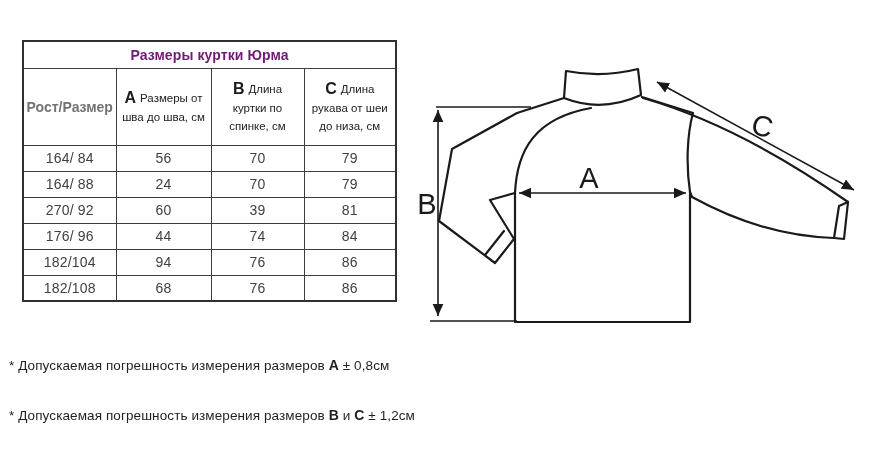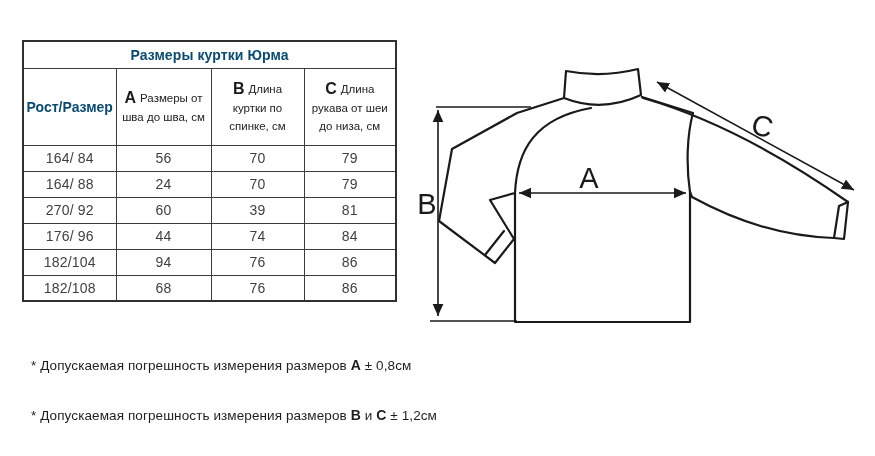--- a/index.html
+++ b/index.html
@@ -30,7 +30,7 @@
   tr.title-row   { height:27px; }
   tr.header-row  { height:77px; }
   tr.data-row    { height:26px;padding-left:24px; }
-  .title-cell    { font-size:14px; font-weight:bold; color:#0c4a6e; letter-spacing:.1px; }
+  .title-cell    { font-size:14px; font-weight:bold; color:#701a75; letter-spacing:.1px; }
   .hdr-size      { font-size:14px; font-weight:bold; color:#0c4a6e; }
   .hdr-letter    { font-size:16px; font-weight:bold; color:#1b1b1b; margin-right:4px; vertical-align:-1px;}
   .hdr-desc      { font-size:11.5px; font-weight:normal; color:#222; white-space:pre-line; line-height:1.32; }

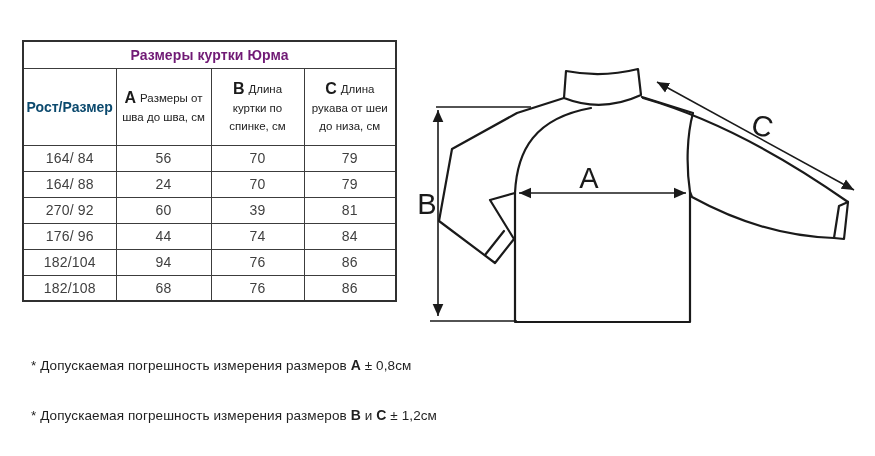--- a/index.html
+++ b/index.html
@@ -31,7 +31,7 @@
   tr.header-row  { height:77px; }
   tr.data-row    { height:26px;padding-left:24px; }
   .title-cell    { font-size:14px; font-weight:bold; color:#701a75; letter-spacing:.1px; }
-  .hdr-size      { font-size:14px; font-weight:bold; color:#0c4a6e; }
+  .hdr-size      { font-size:14px; font-weight:bold; color:#737373; }
   .hdr-letter    { font-size:16px; font-weight:bold; color:#1b1b1b; margin-right:4px; vertical-align:-1px;}
   .hdr-desc      { font-size:11.5px; font-weight:normal; color:#222; white-space:pre-line; line-height:1.32; }
   td.data-cell   { font-size:14px; color:#3f3f3f; letter-spacing:.2px; white-space:pre; }

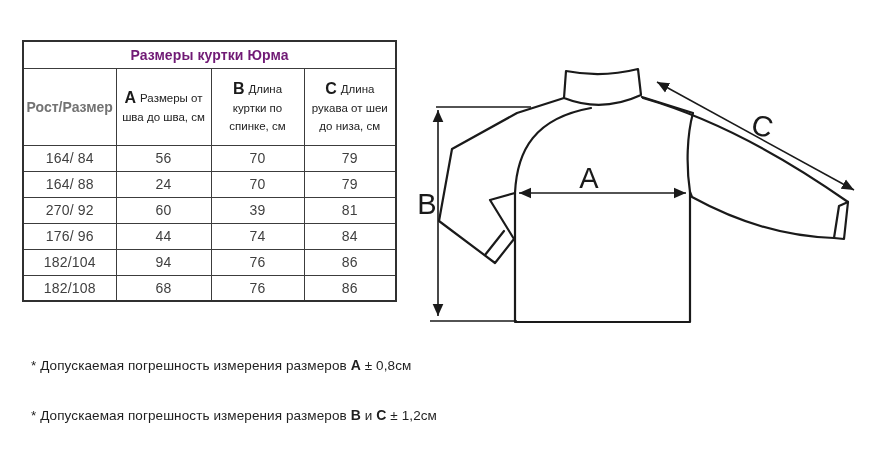--- a/index.html
+++ b/index.html
@@ -50,7 +50,7 @@
 
   
   .footnote {
-    position:absolute; left:31px;
+    position:absolute; left:9px;
     font-size:13.5px; color:#1f1f1f;
     letter-spacing:.1px;
     white-space:pre;

